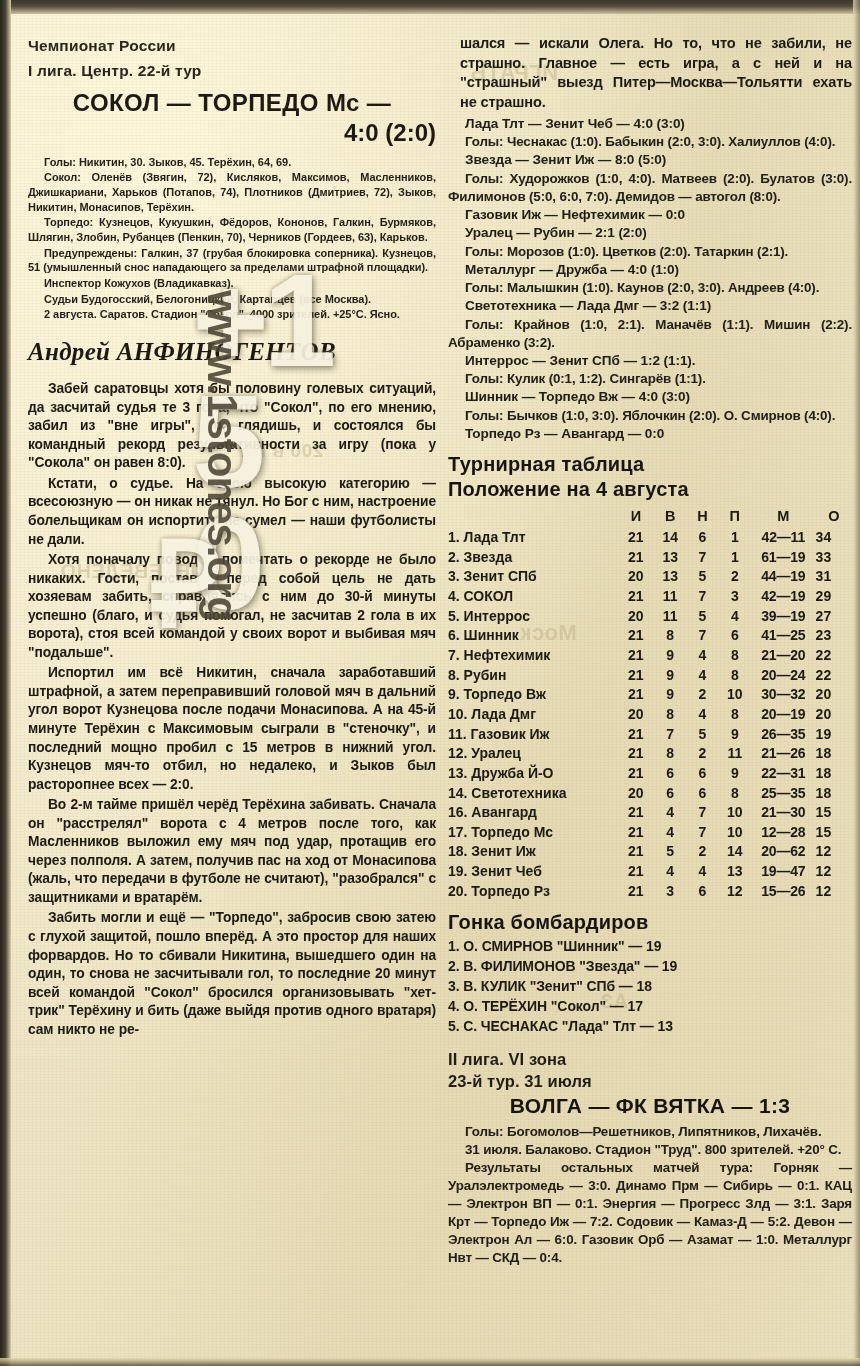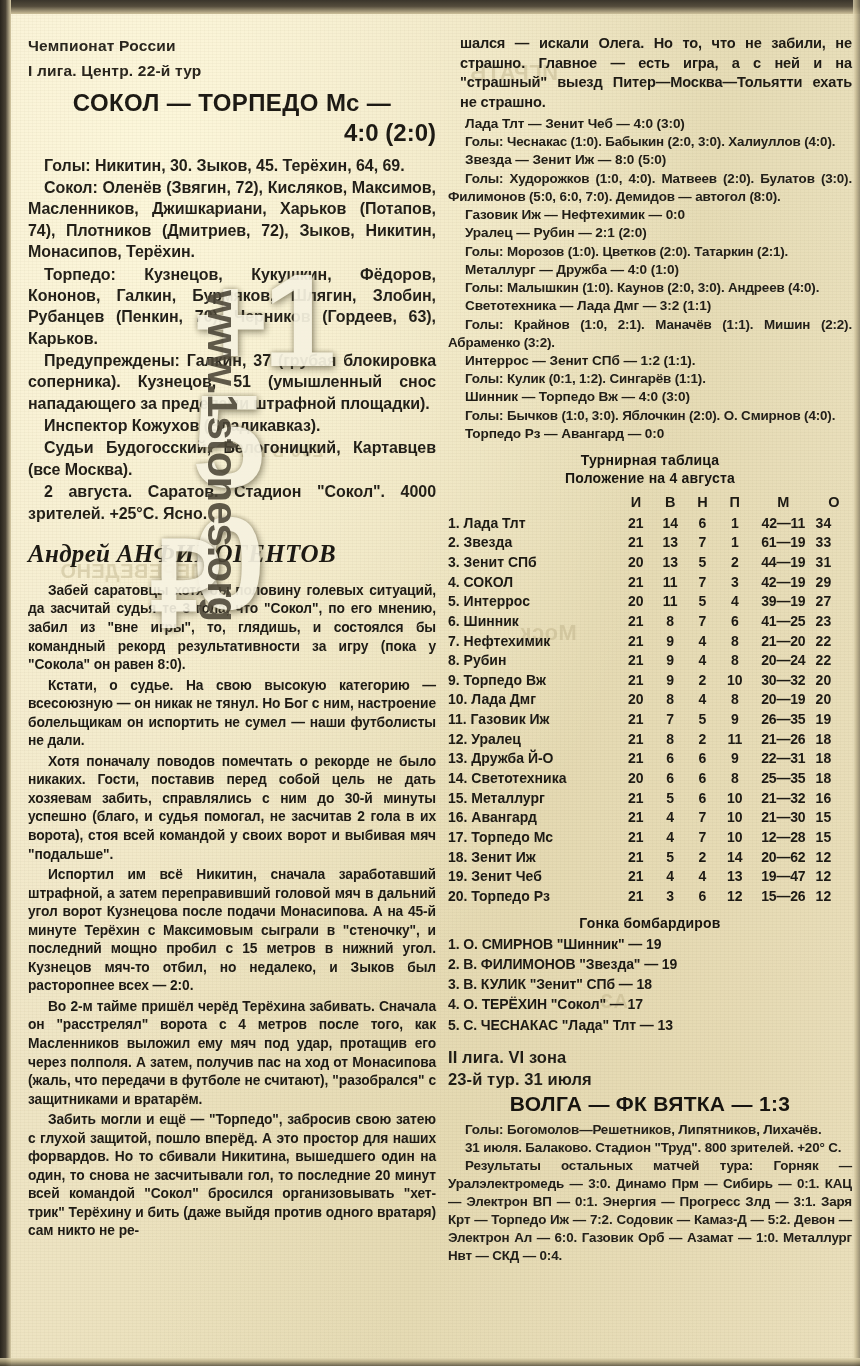--- a/index.html
+++ b/index.html
@@ -64,7 +64,7 @@
     line-height:1.16;margin:0 0 8px 0;
   }
   .para{
-    font-size:16px;color:#221f18;line-height:1.335;
+    font-size:11px;color:#221f18;line-height:1.335;
     text-align:justify;margin:0 0 1px 0;font-weight:700;
     letter-spacing:-.05px;
     text-indent:16px;

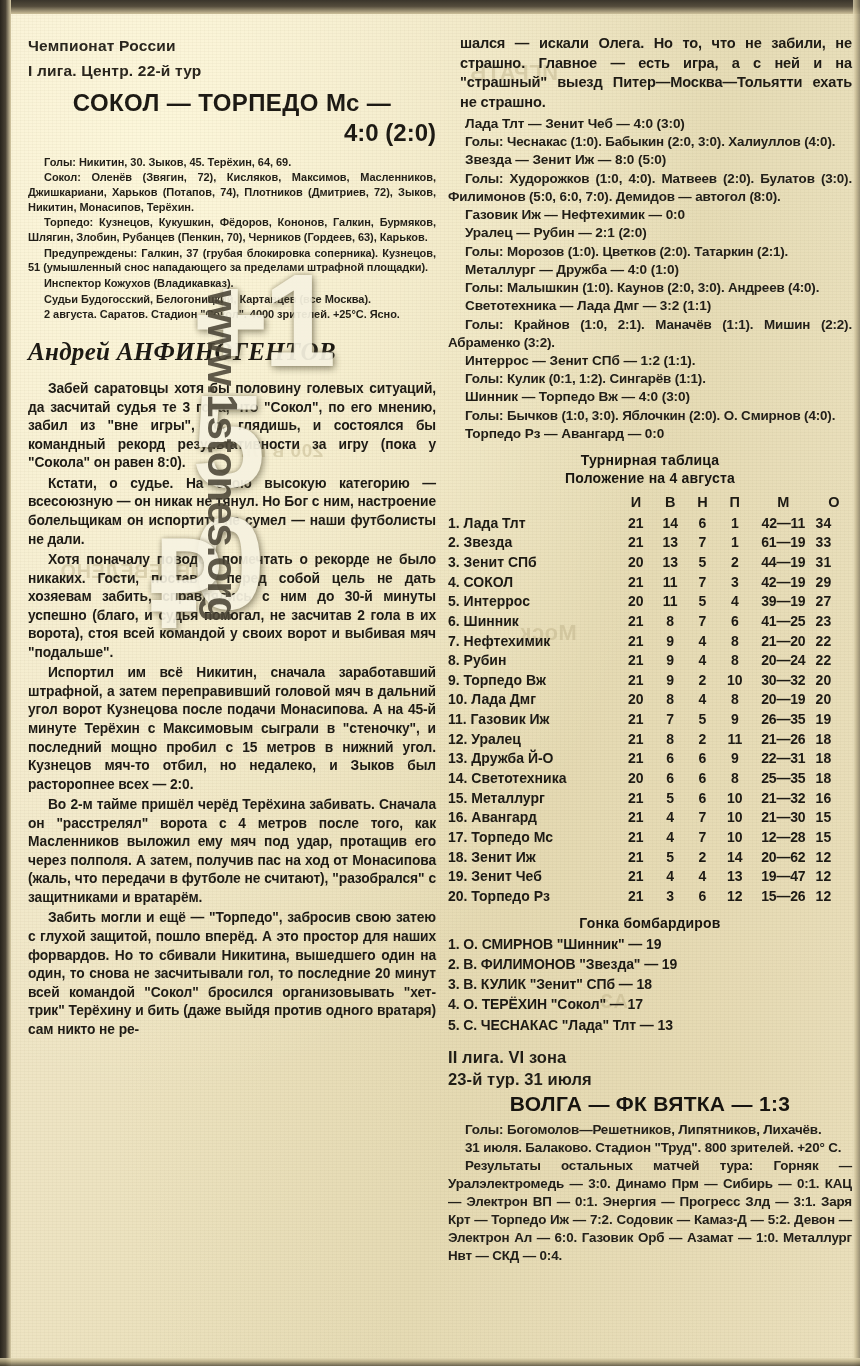--- a/index.html
+++ b/index.html
@@ -96,7 +96,7 @@
     text-align:justify;
   }
   .sec-title{
-    text-align:center;font-size:14px;font-weight:700;color:#181510;
+    text-align:left;font-size:20px;font-weight:700;color:#181510;
     line-height:1.2;margin:9px 0 0 0;letter-spacing:.2px;
   }
   .sec-title.sub{margin-top:1px;}

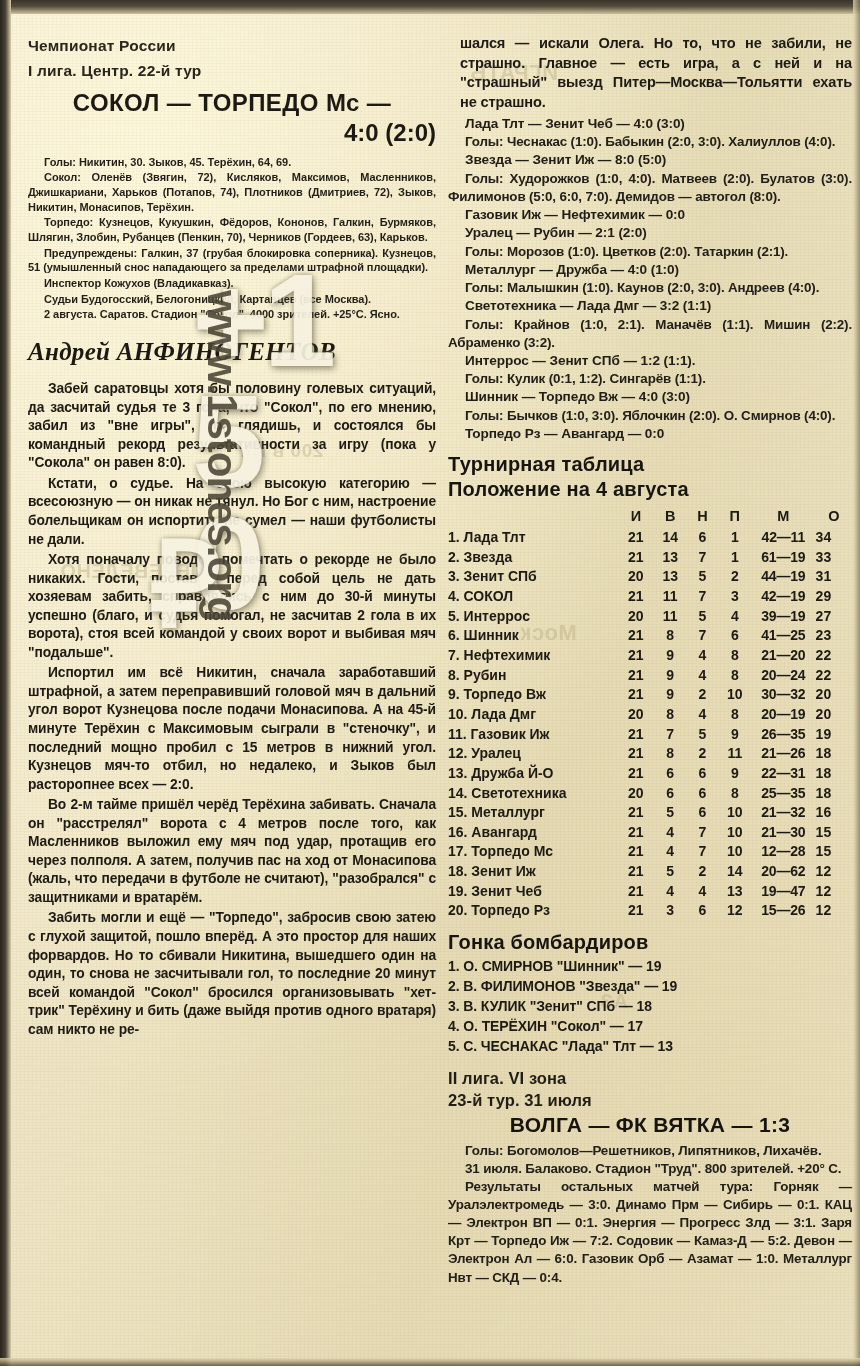--- a/index.html
+++ b/index.html
@@ -378,15 +378,6 @@
               <td class="t-pts">18</td>
             </tr>
             <tr>
-              <td class="t-name">15. Металлург</td>
-              <td class="t-num">21</td>
-              <td class="t-num">5</td>
-              <td class="t-num">6</td>
-              <td class="t-num">10</td>
-              <td class="t-gd">21—32</td>
-              <td class="t-pts">16</td>
-            </tr>
-            <tr>
               <td class="t-name">16. Авангард</td>
               <td class="t-num">21</td>
               <td class="t-num">4</td>

